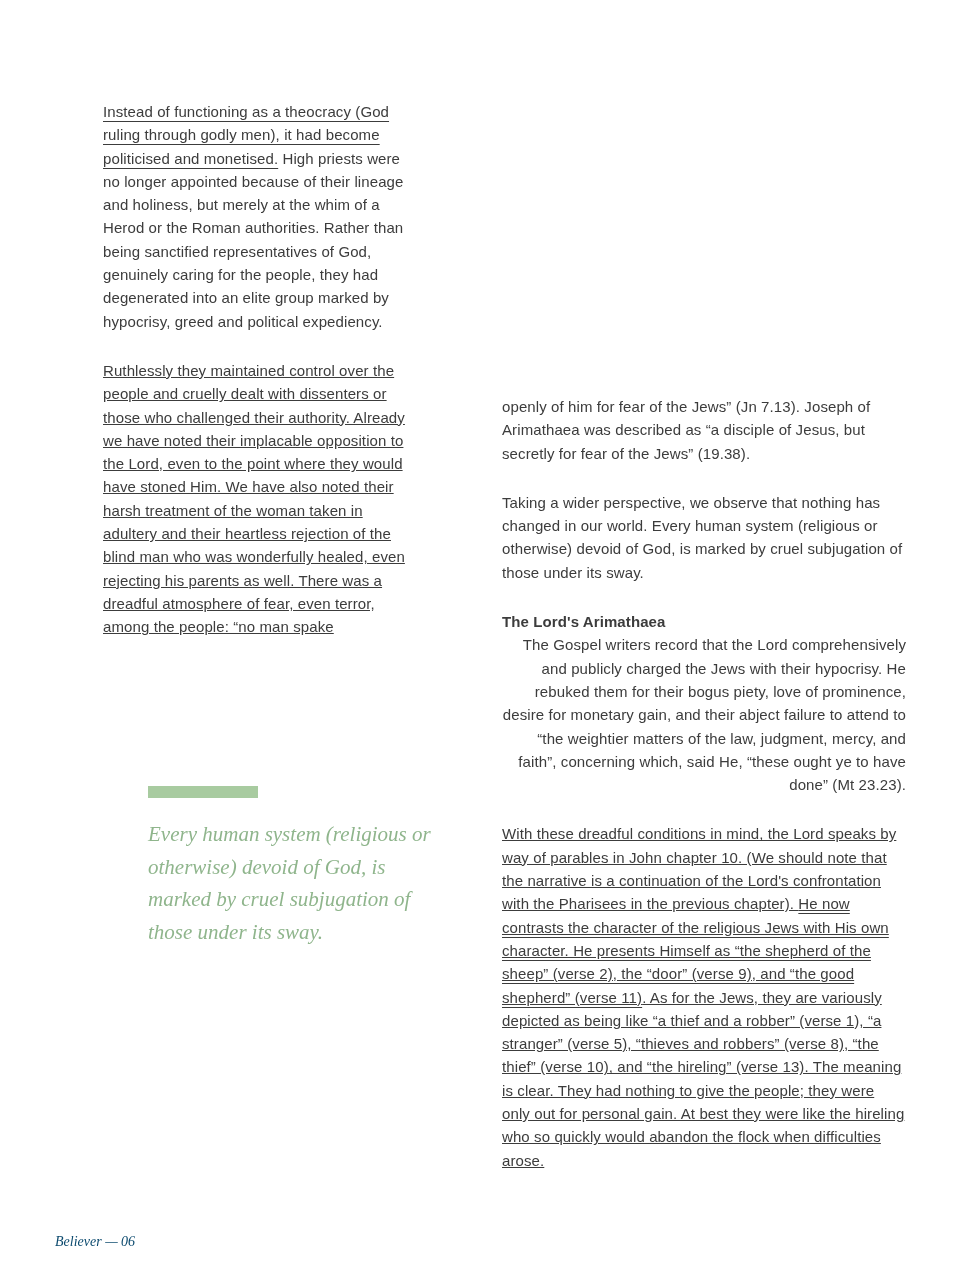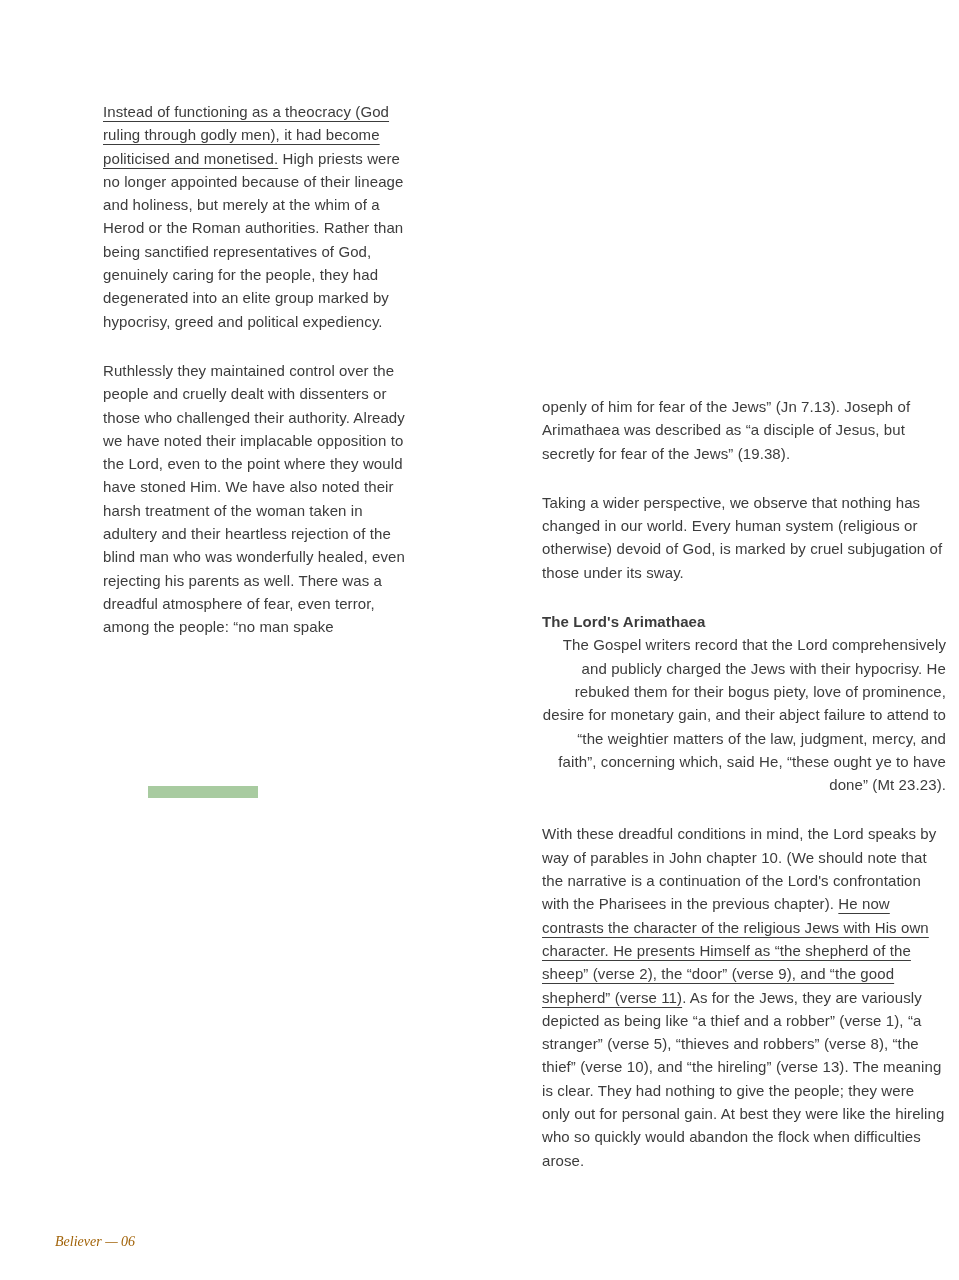--- a/index.html
+++ b/index.html
@@ -26,7 +26,7 @@
   .col-left  { left: 103px; top: 100px; width: 308px; }
   .col-right { left: 502px; top: 395px; width: 404px; margin-left: 40px; }
   .col p { margin: 0 0 26px 0; }
-  .col p:last-child { margin-bottom: 0; }
+  .col p:last-child { margin-bottom: 0; text-decoration: underline; }
   .u {
     text-decoration: underline;
     text-decoration-thickness: 1px;

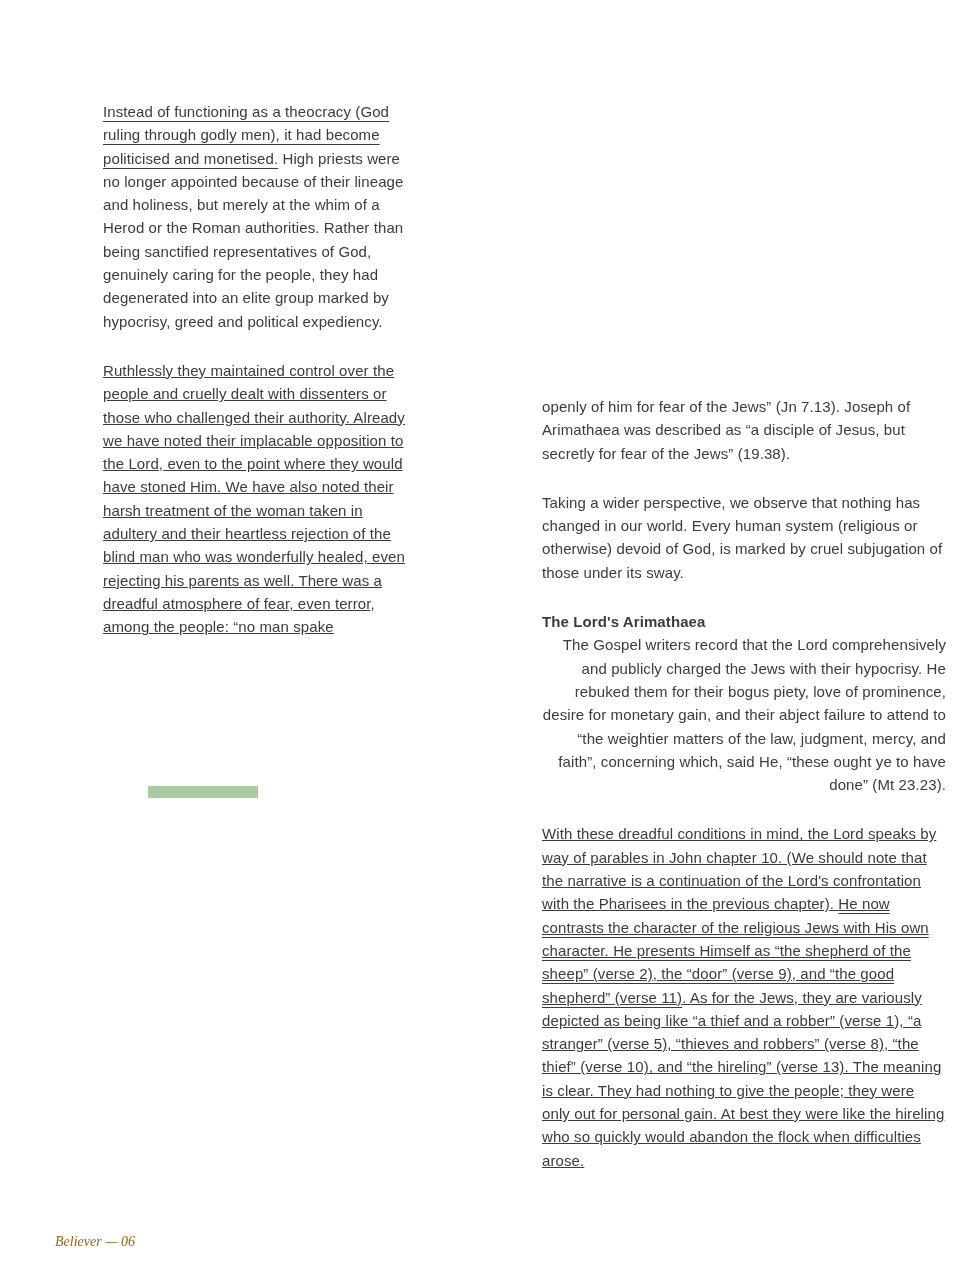--- a/index.html
+++ b/index.html
@@ -24,7 +24,7 @@
     color: #3c3c3c;
   }
   .col-left  { left: 103px; top: 100px; width: 308px; }
-  .col-right { left: 502px; top: 395px; width: 404px; margin-left: 40px; }
+  .col-right { left: 502px; top: 395px; width: 404px; }
   .col p { margin: 0 0 26px 0; }
   .col p:last-child { margin-bottom: 0; text-decoration: underline; }
   .u {

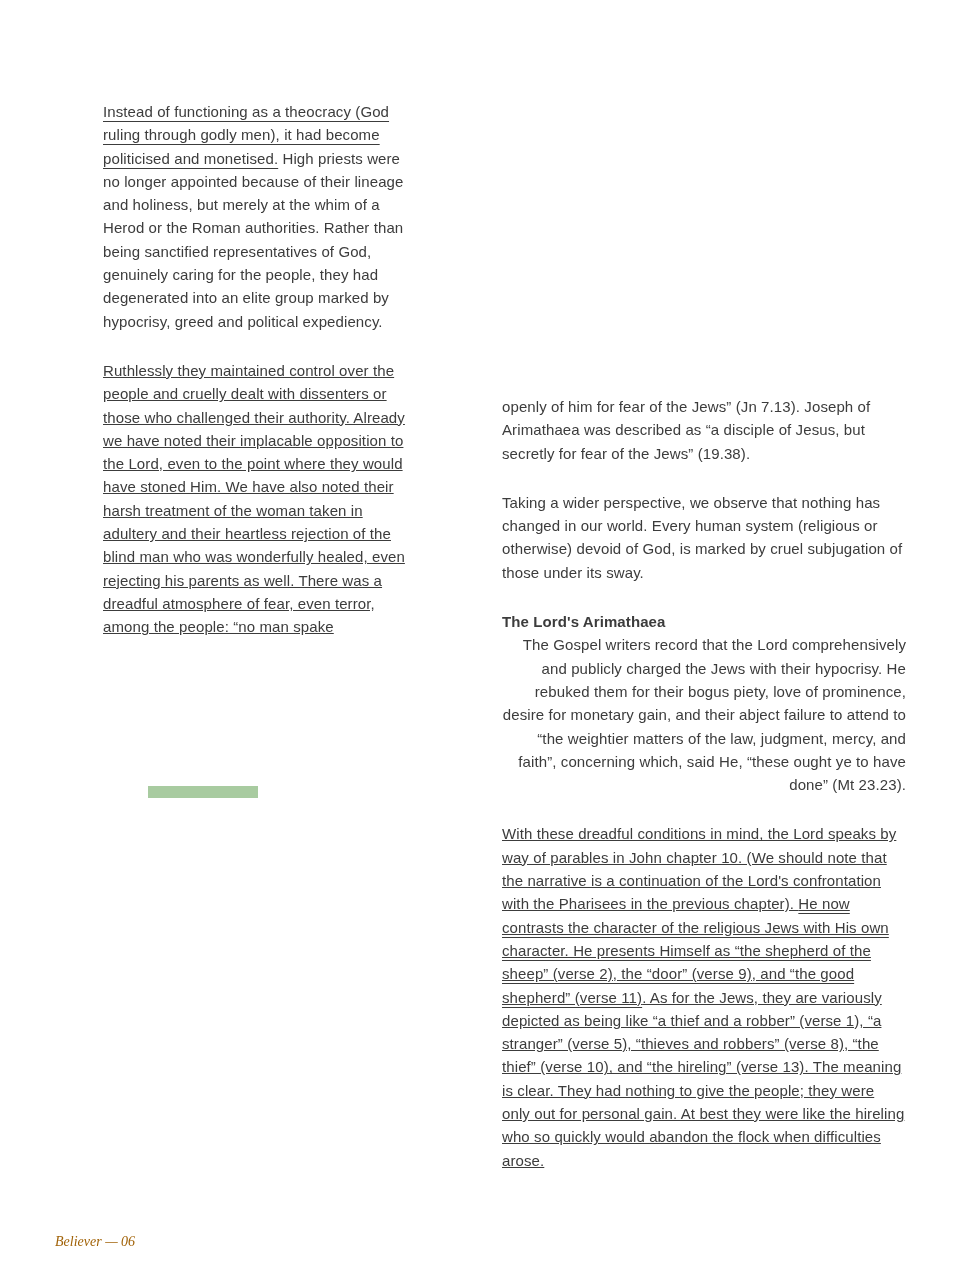--- a/index.html
+++ b/index.html
@@ -76,6 +76,7 @@
 
   <div class="pullquote">
     <div class="pq-bar" style="background: rgb(168, 203, 160);"></div>
+    <div class="pq-text" style="color: rgb(143, 181, 140);">Every human system (religious or otherwise) devoid of God, is marked by cruel subjugation of those under its sway.</div>
   </div>
 
   <div class="col col-right">

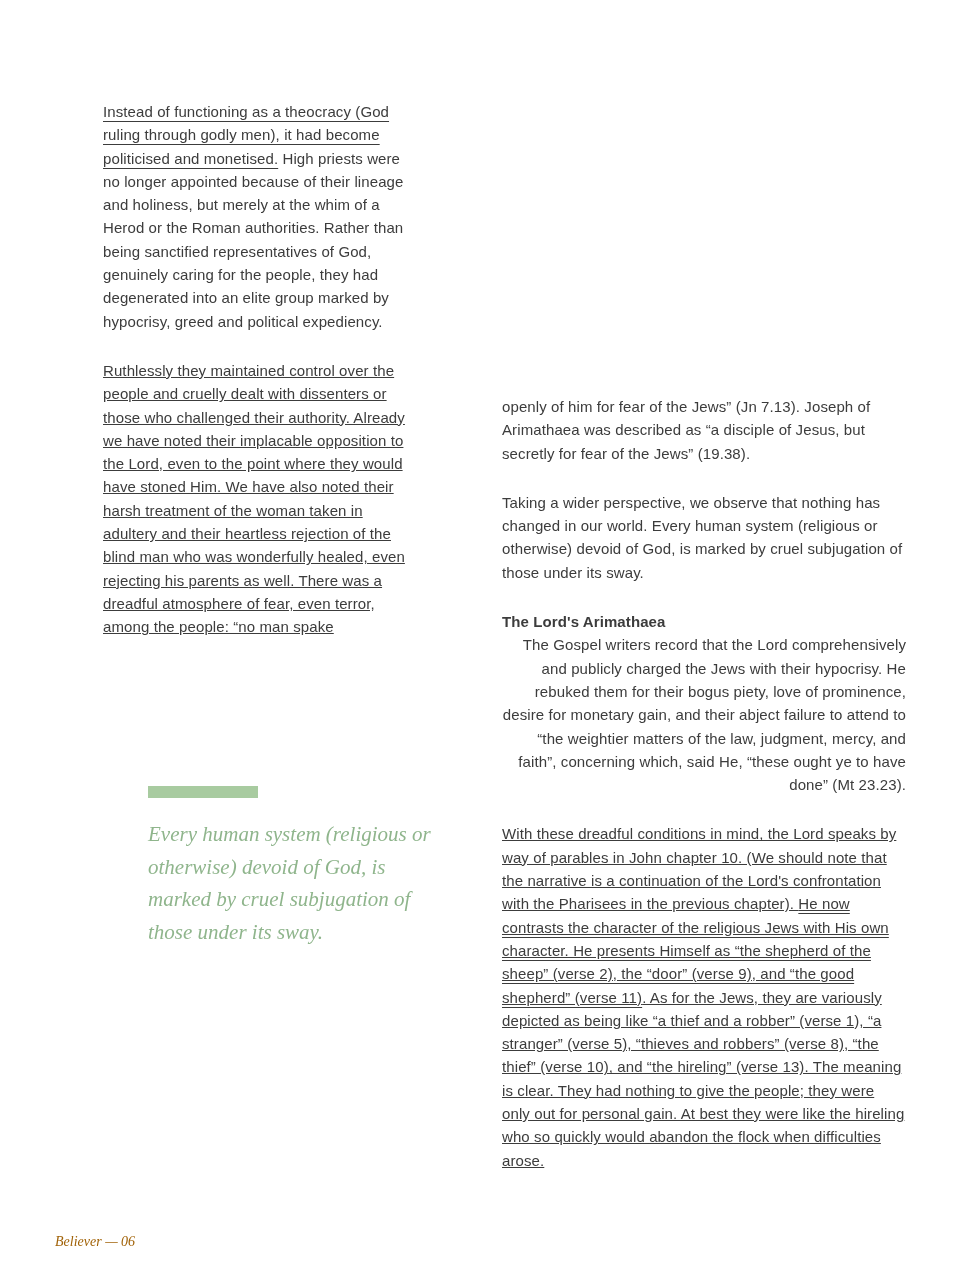--- a/index.html
+++ b/index.html
@@ -61,7 +61,7 @@
     font-family: "Liberation Serif", serif;
     font-style: italic;
     font-size: 14px;
-    color: #a16207;
+    color: #0c4a6e;
   }
 </style>
 </head>

